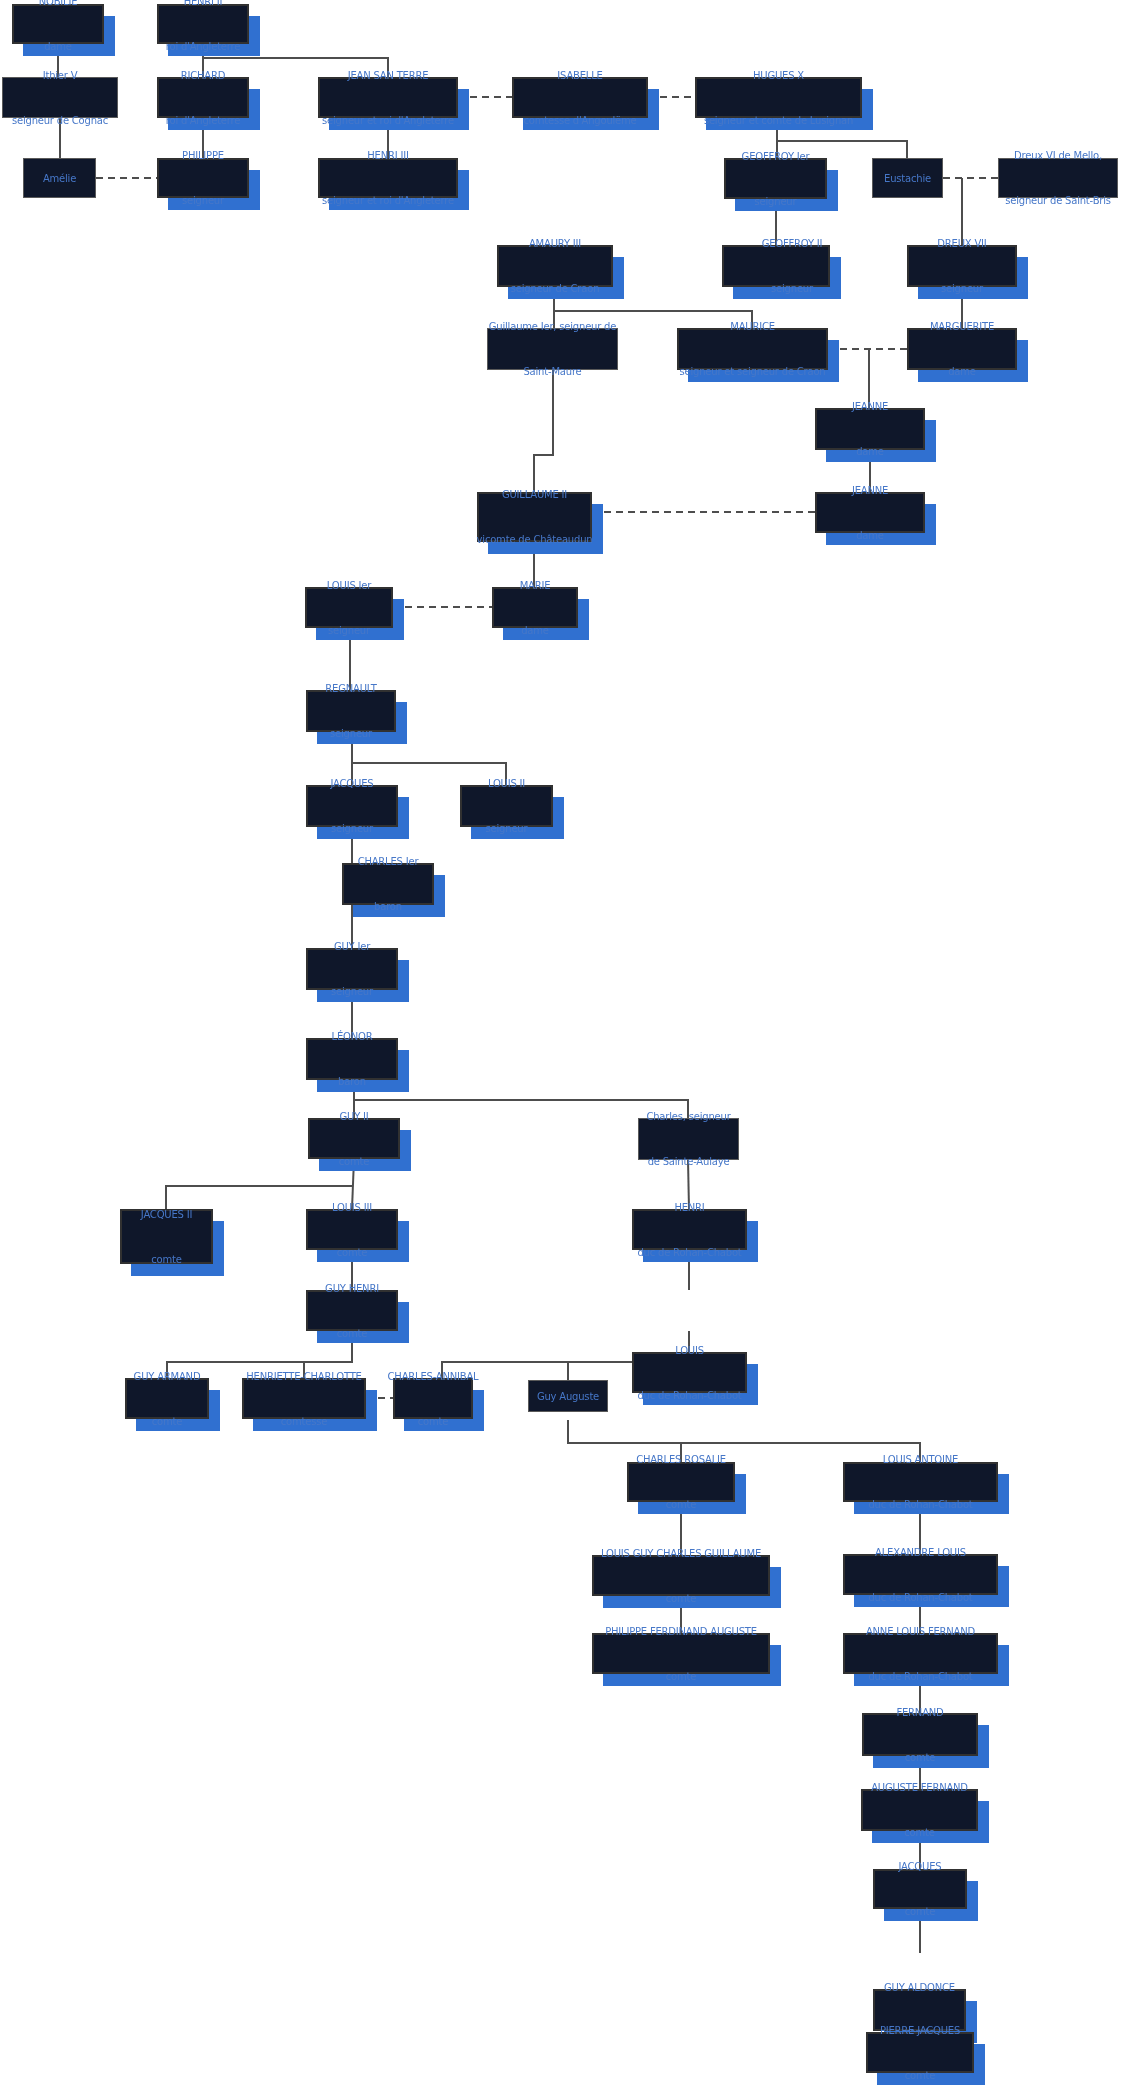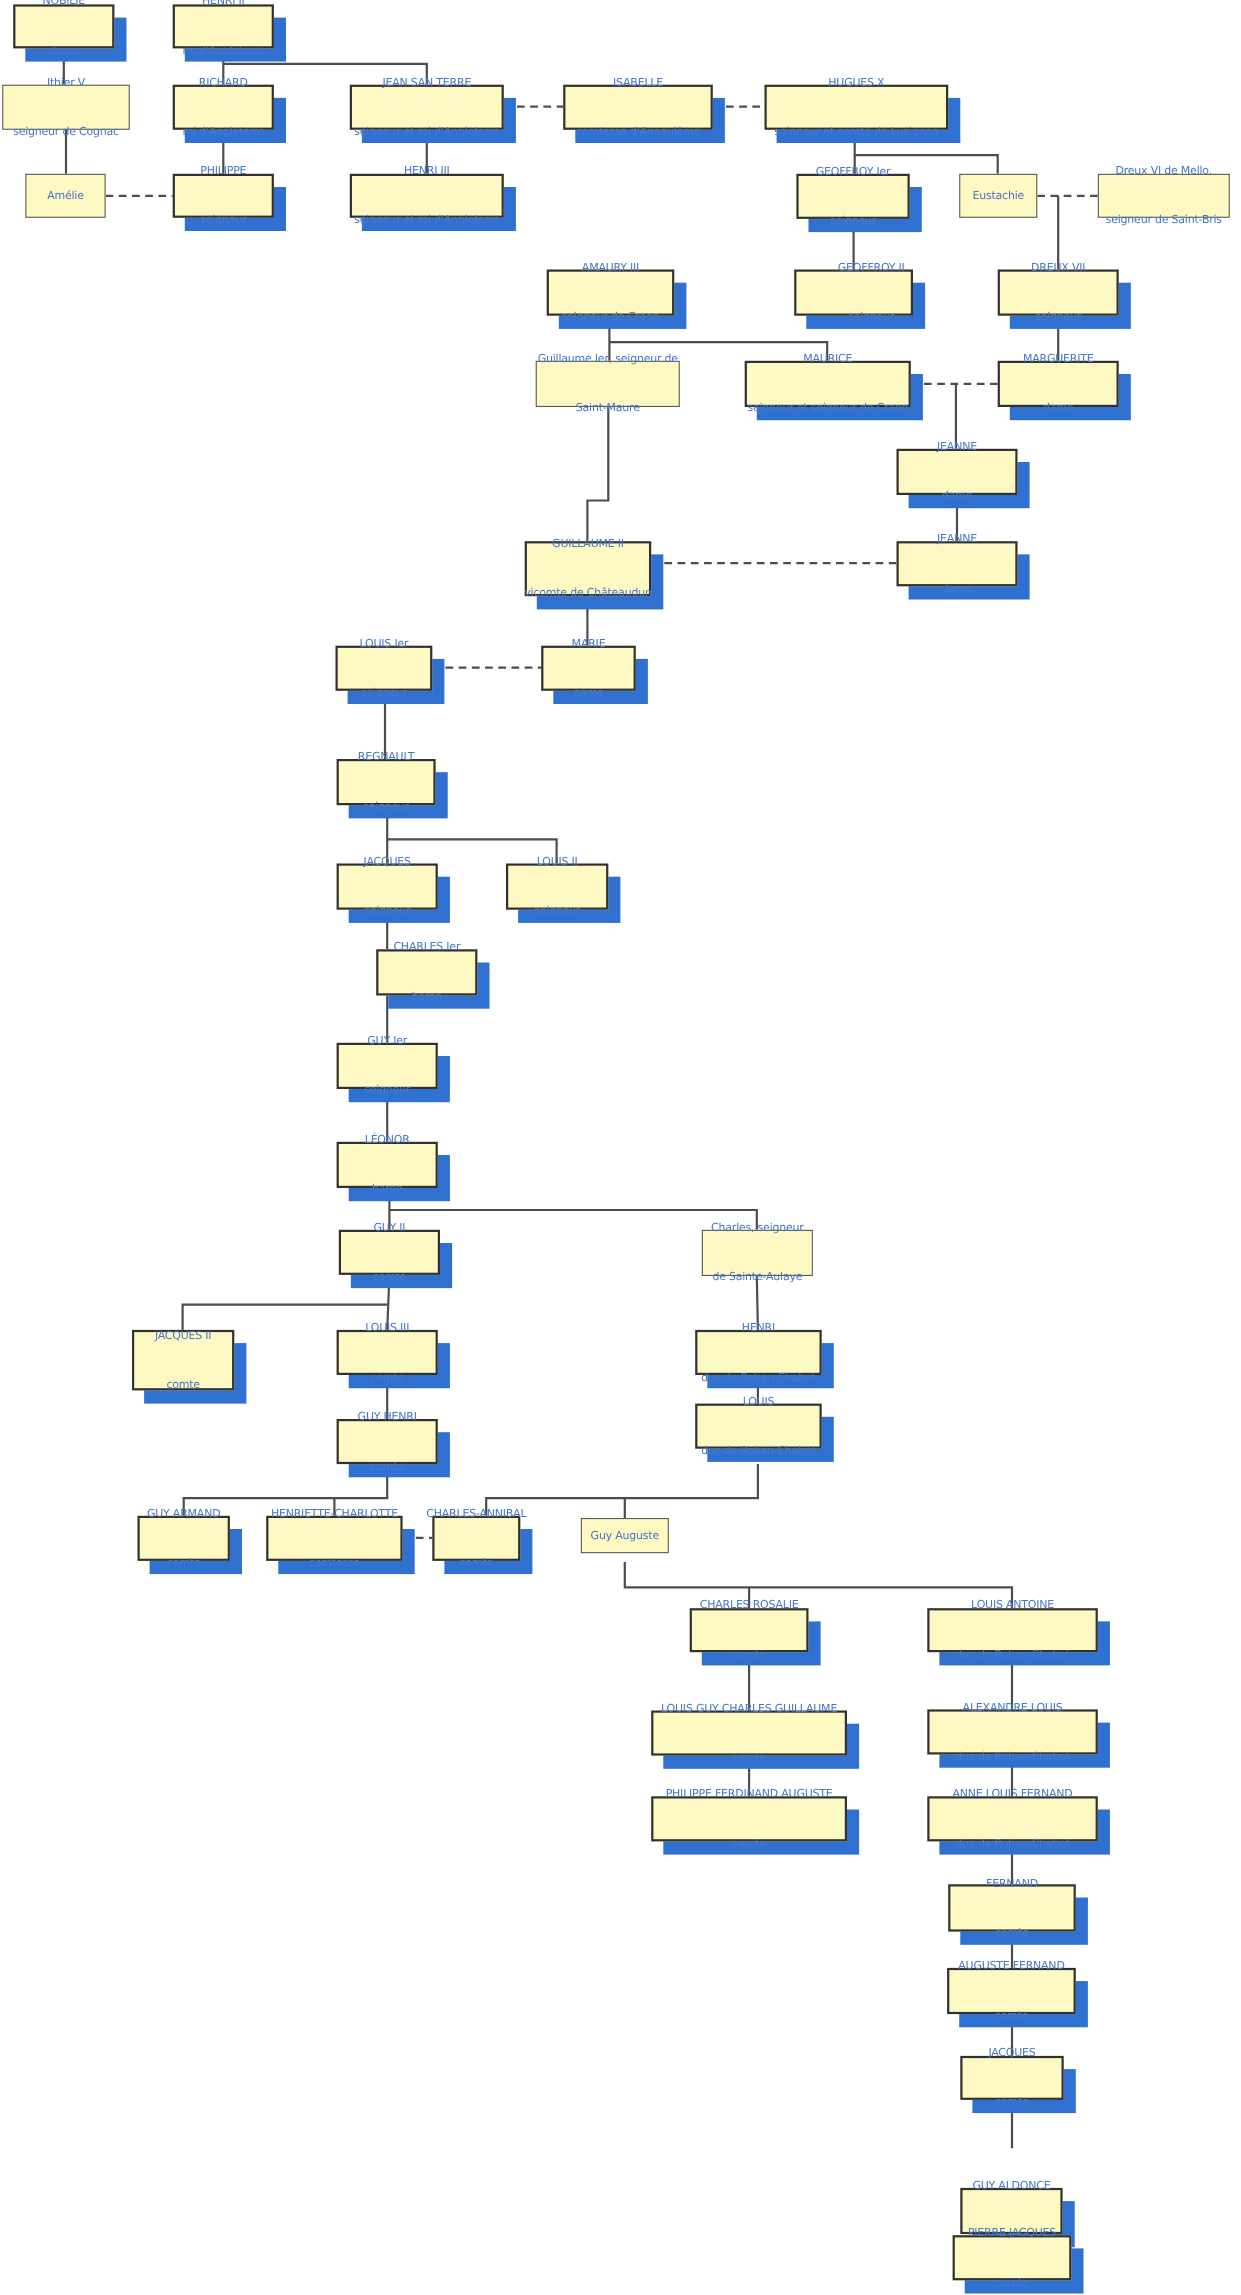--- a/index.html
+++ b/index.html
@@ -16,7 +16,7 @@
     position:absolute;
     display:flex;flex-direction:column;align-items:center;justify-content:center;
     text-align:center;
-    background:#fef9c3;
+    background:#0f172a;
     color:#4677c8;
     font-size:10px;line-height:13px;letter-spacing:-0.2px;
     white-space:nowrap;

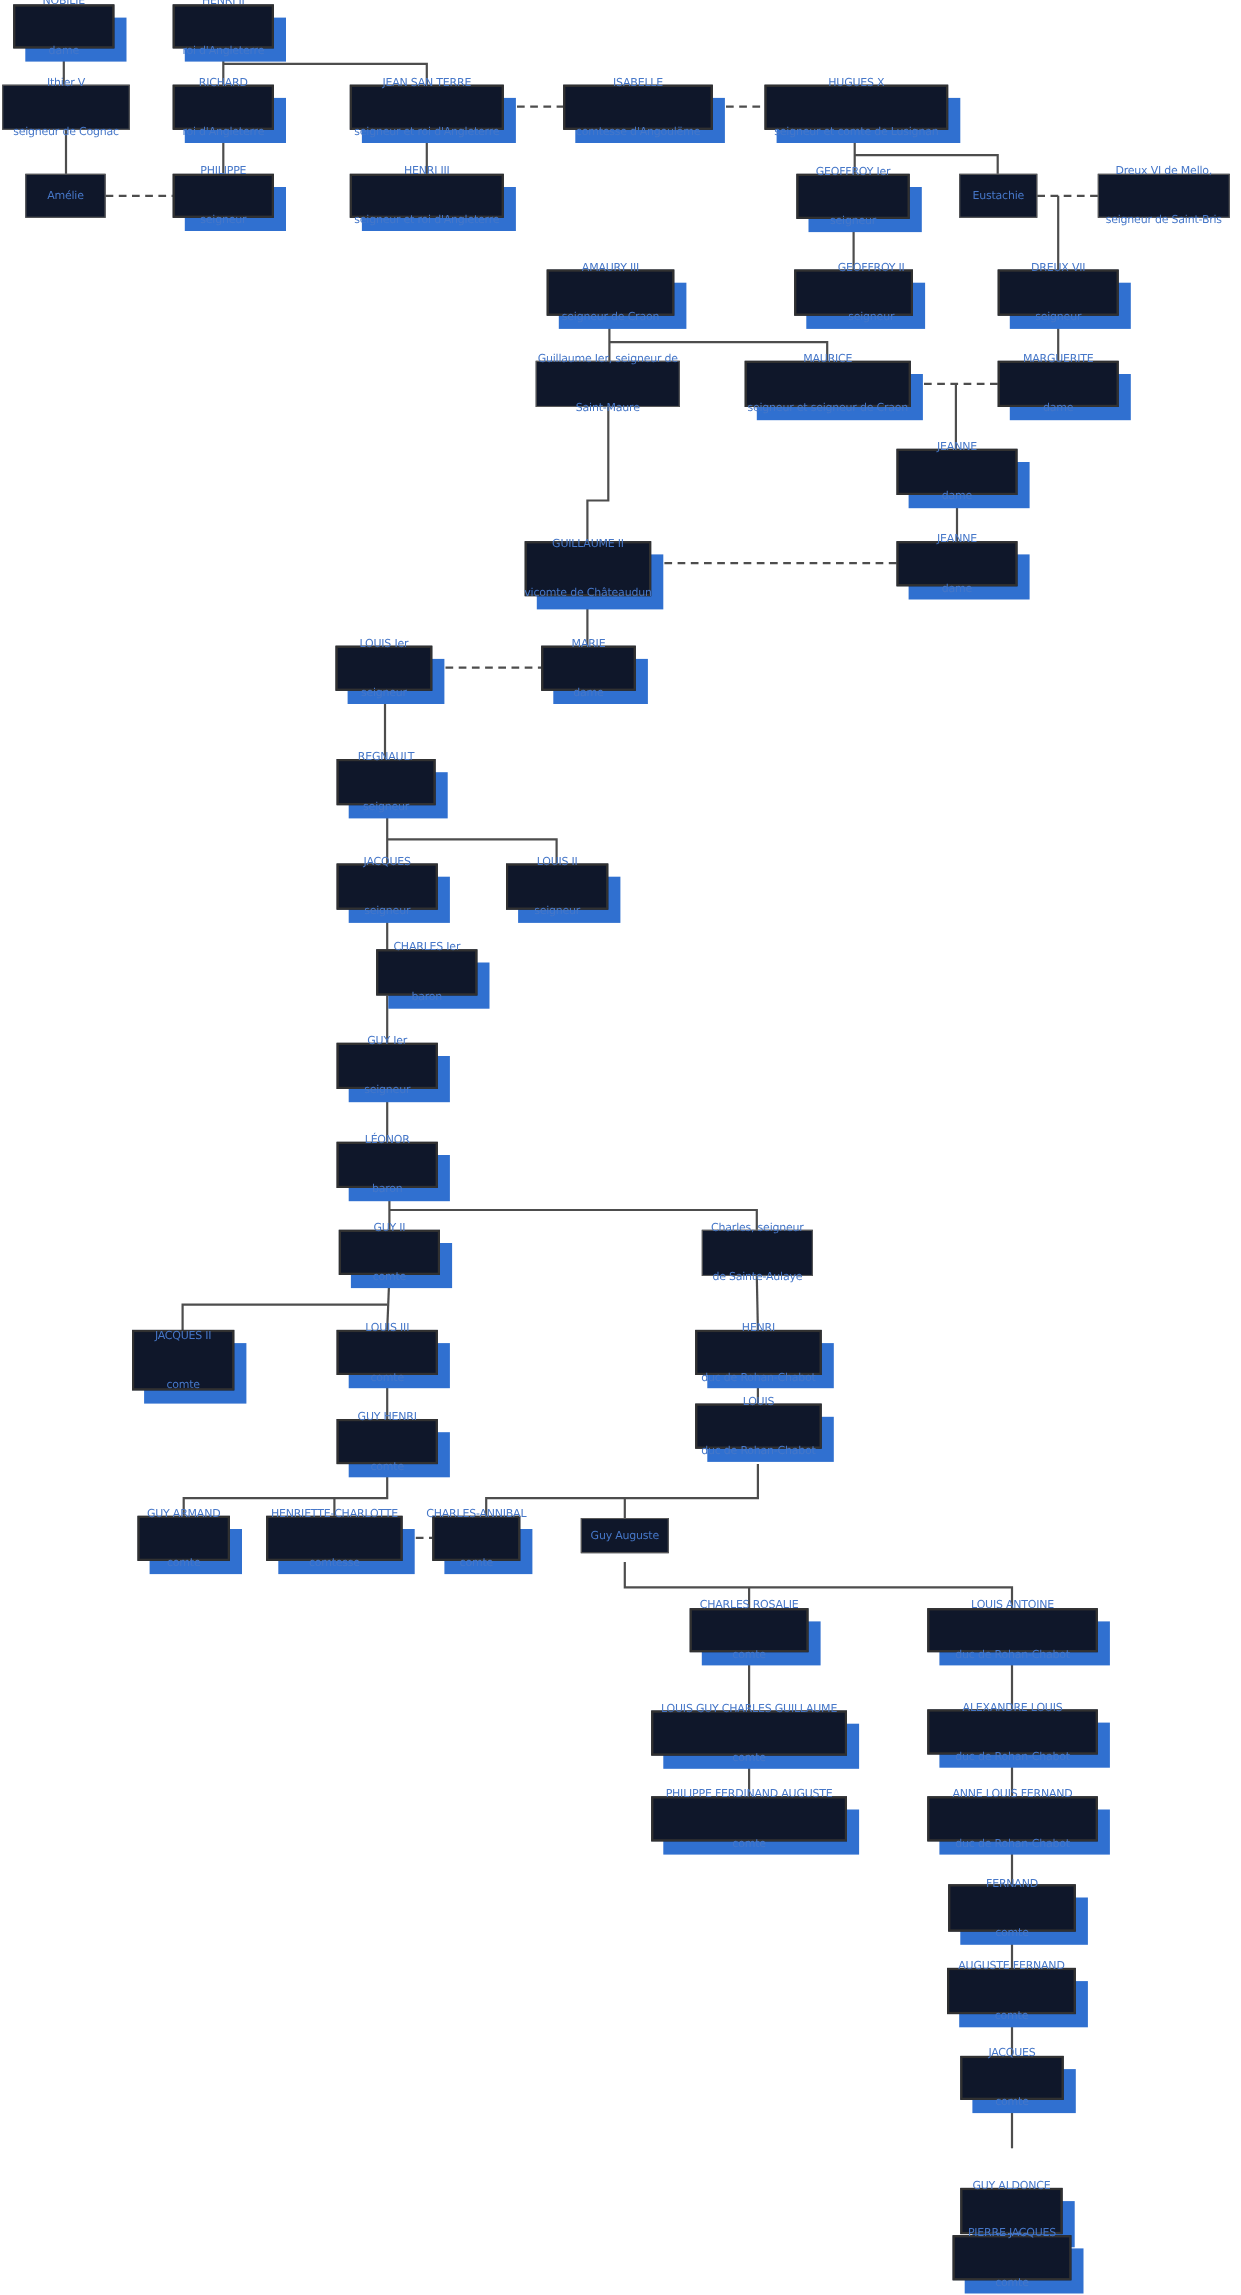--- a/index.html
+++ b/index.html
@@ -235,7 +235,7 @@
       <span class="person-name">GUY HENRI</span>
       <span class="person-title">comte</span>
     </div>
-    <div class="node shadowed" style="left: 632px; top: 1276px; width: 115px; height: 41px;">
+    <div class="node shadowed" style="left: 632px; top: 1352px; width: 115px; height: 41px;">
       <span class="person-name">LOUIS</span>
       <span class="person-title">duc de Rohan-Chabot</span>
     </div>

